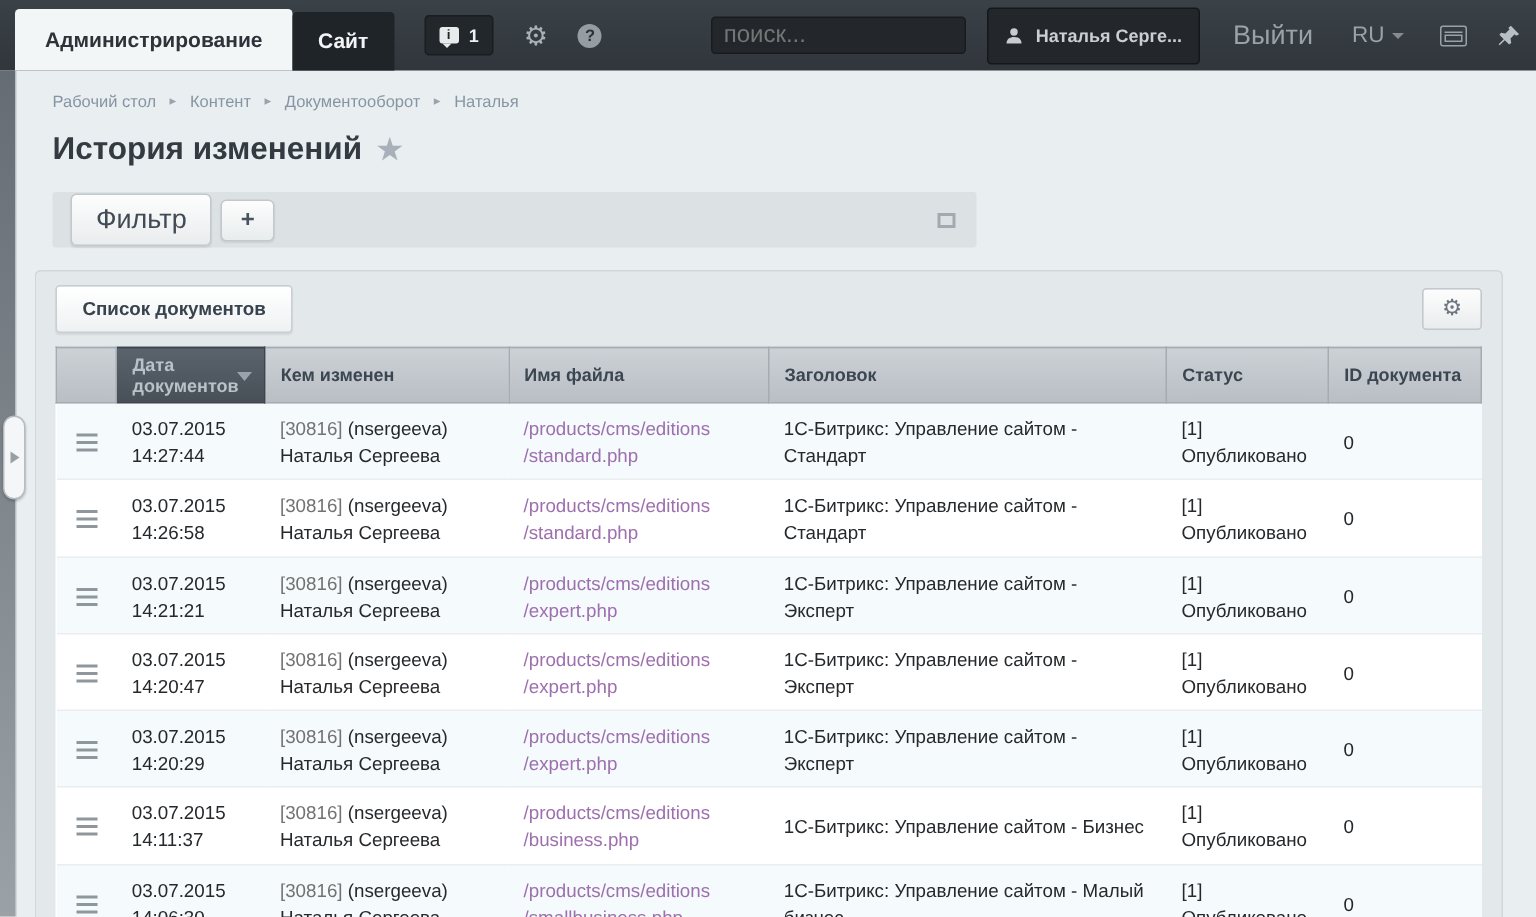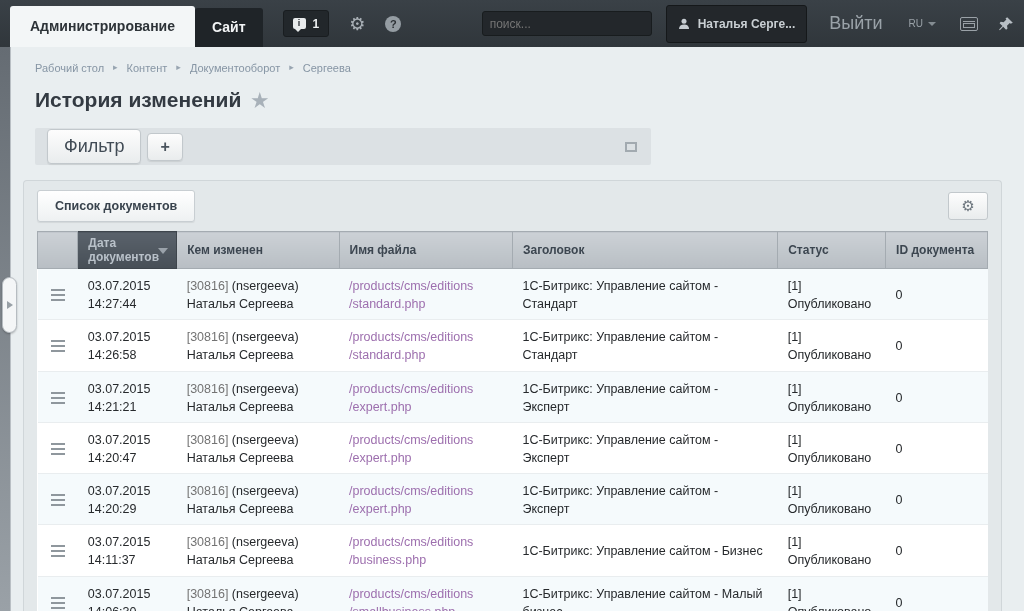--- a/index.html
+++ b/index.html
@@ -27,7 +27,7 @@
   .search { width:170px; height:25px; background:#23272b; border:1px solid #181c1e; border-radius:3px;
     display:flex; align-items:center; padding:0 7px; }
   .search input { flex:1; background:transparent; border:none; outline:none;
-    color:#98a0a6; font-size:12px; font-family:"Liberation Sans", sans-serif; }
+    color:#98a0a6; font-size:16px; font-family:"Liberation Sans", sans-serif; }
   .userbtn { margin-left:14px; height:38px; background:#23272b; border:1px solid #15181a;
     border-radius:3px; display:flex; align-items:center; padding:0 11px; gap:8px;
     color:#c9cfd3; font-size:12px; font-weight:bold; }

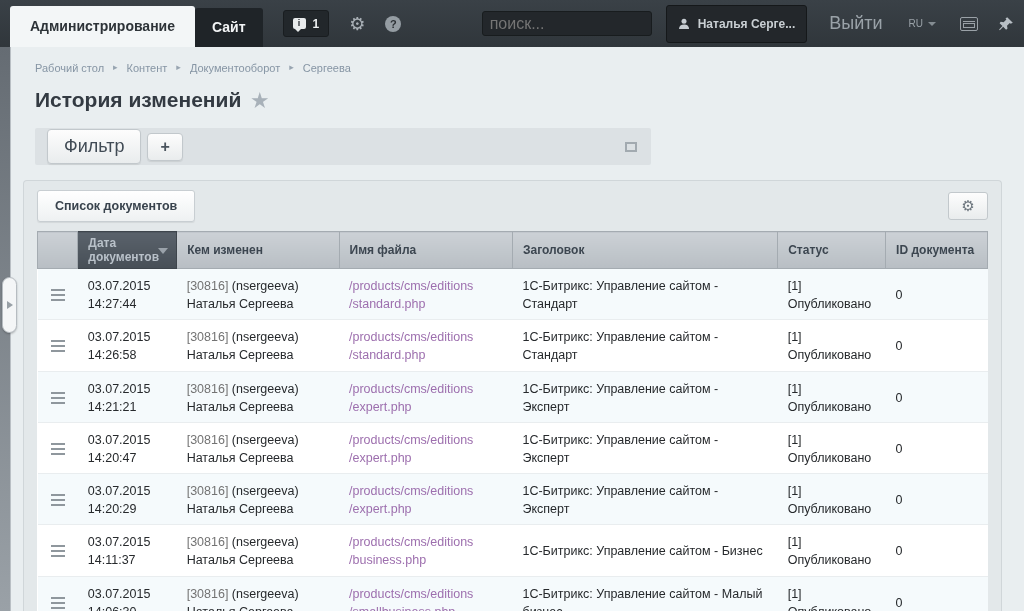--- a/index.html
+++ b/index.html
@@ -32,7 +32,7 @@
     border-radius:3px; display:flex; align-items:center; padding:0 11px; gap:8px;
     color:#c9cfd3; font-size:12px; font-weight:bold; }
   .logout { color:#9aa2a8; font-size:18px; margin-left:22px; }
-  .lang { color:#9aa2a8; font-size:10px; margin-left:26px; display:flex; align-items:center; gap:5px; }
+  .lang { color:#9aa2a8; font-size:15px; margin-left:26px; display:flex; align-items:center; gap:5px; }
   .caret { width:0; height:0; border-left:4px solid transparent; border-right:4px solid transparent;
     border-top:4px solid #848c92; }
   .kbd-ico { width:18px; height:14px; border:1px solid #9aa1a7; border-radius:2px; margin-left:24px; position:relative; }

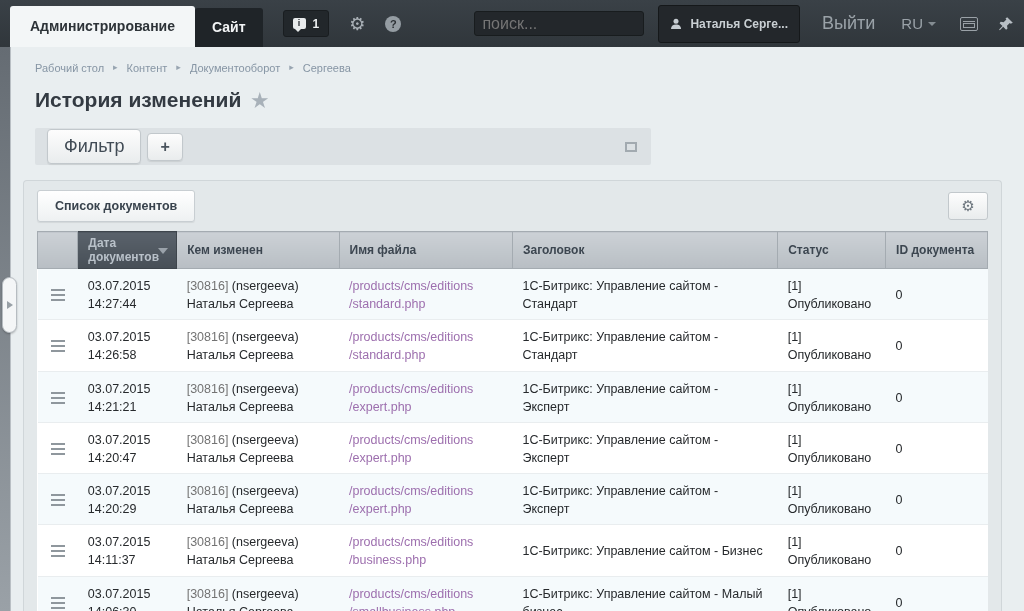--- a/index.html
+++ b/index.html
@@ -151,7 +151,7 @@
     <span class="crumb-sep">▸</span>
     <a href="#">Документооборот</a>
     <span class="crumb-sep">▸</span>
-    <span>Сергеева</span>
+    <span>Наталья</span>
   </div>
 
   <div class="page-title">

